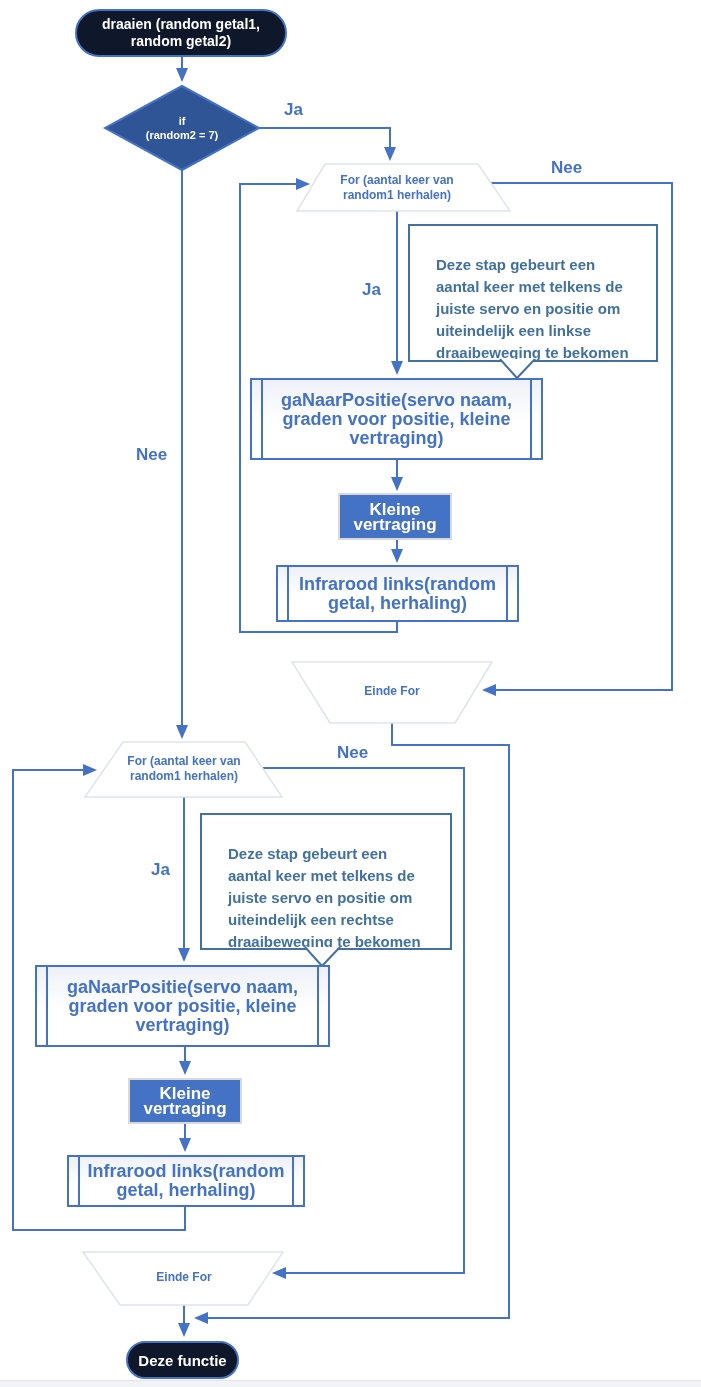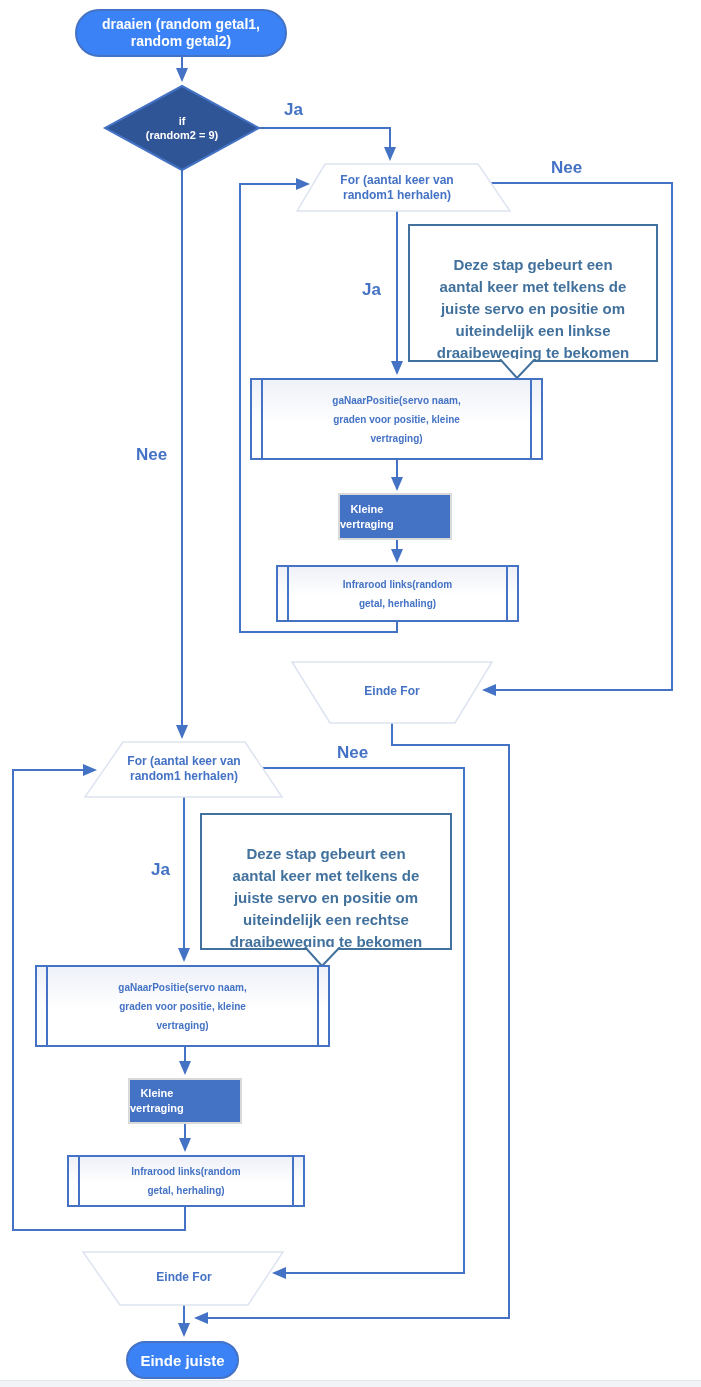--- a/index.html
+++ b/index.html
@@ -11,7 +11,7 @@
   .txt{position:absolute;display:flex;align-items:center;justify-content:center;
        text-align:center;white-space:pre-line;color:#4472C4;font-weight:bold;}
   .terminator{
-    position:absolute;background:#3b82f6;border:2.5px solid #4472C4;border-radius:26px;
+    position:absolute;background:#0f172a;border:2.5px solid #4472C4;border-radius:26px;
     display:flex;align-items:center;justify-content:center;text-align:center;
     color:#fff;font-weight:bold;white-space:pre-line;box-sizing:border-box;
   }

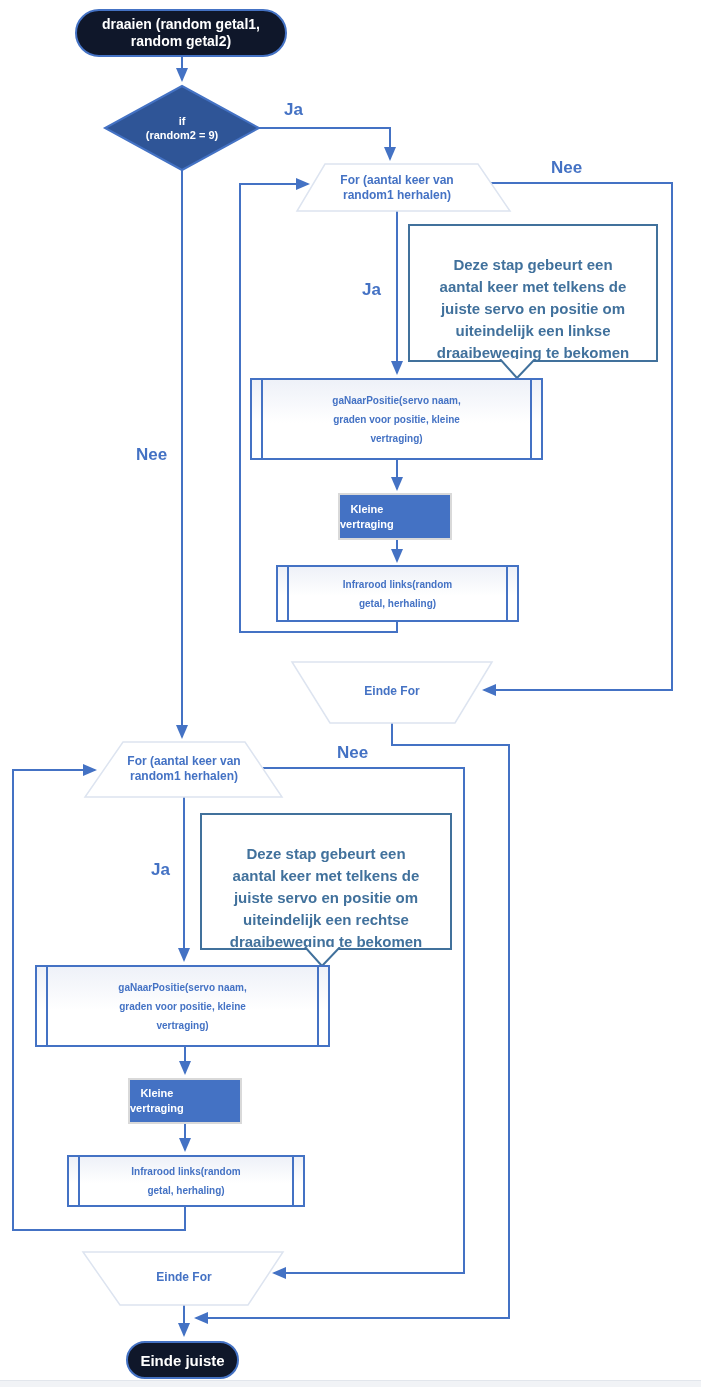--- a/index.html
+++ b/index.html
@@ -86,7 +86,7 @@
   </div>
 
   <div class="txt diamond-label" style="left:105px;top:100px;width:154px;height:56px;">if
-(random2 = 9)</div>
+(random2 = 7)</div>
 
   <div class="edge-label" style="left:284px;top:100px;">Ja</div>
   <div class="edge-label" style="left:551px;top:158px;">Nee</div>

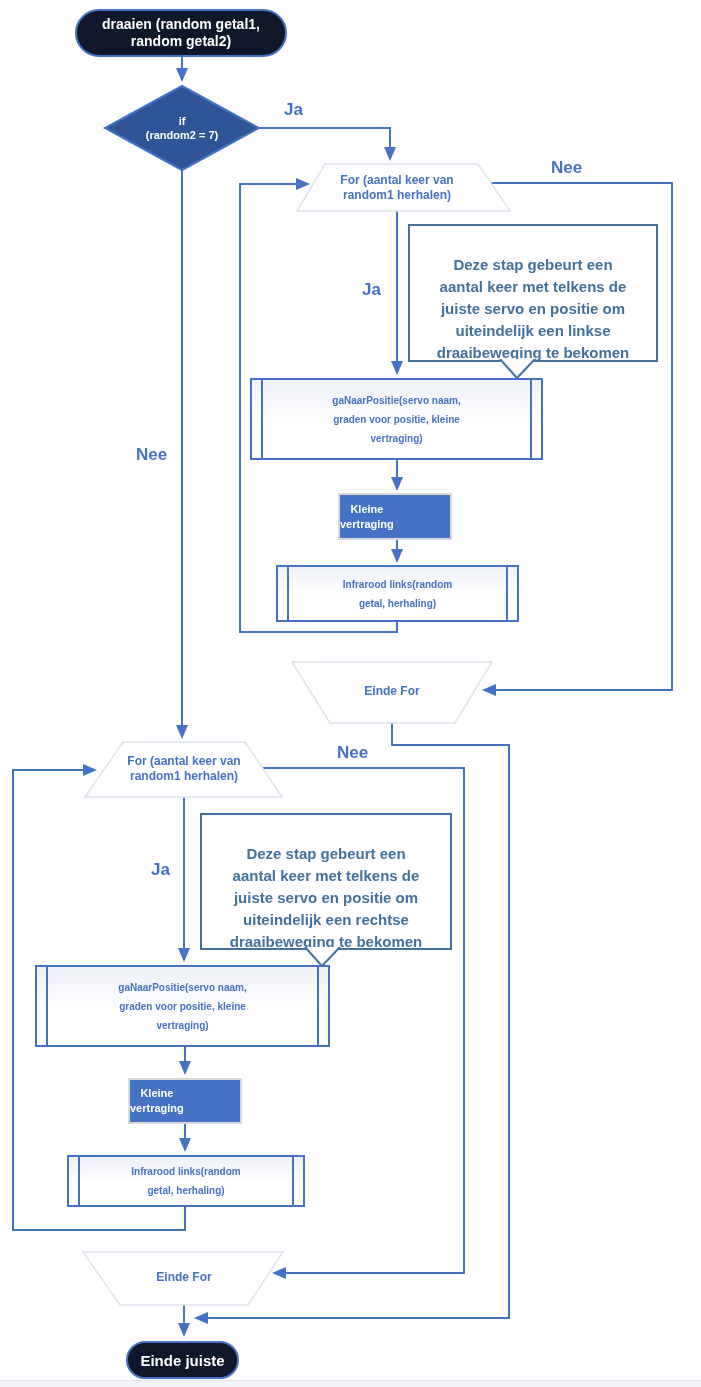--- a/index.html
+++ b/index.html
@@ -33,7 +33,7 @@
   .callout{
     position:absolute;background:#fff;border:2px solid #41719C;box-sizing:border-box;
     color:#41719C;font-weight:bold;font-size:15px;line-height:22px;
-    padding:6px 12px;white-space:pre-line;text-align:center;
+    padding:6px 26px;white-space:pre-line;
   }
   .callout .tail{position:absolute;bottom:-20px;width:40px;height:21px;}
   .edge-label{position:absolute;color:#4472C4;font-weight:bold;font-size:17px;}

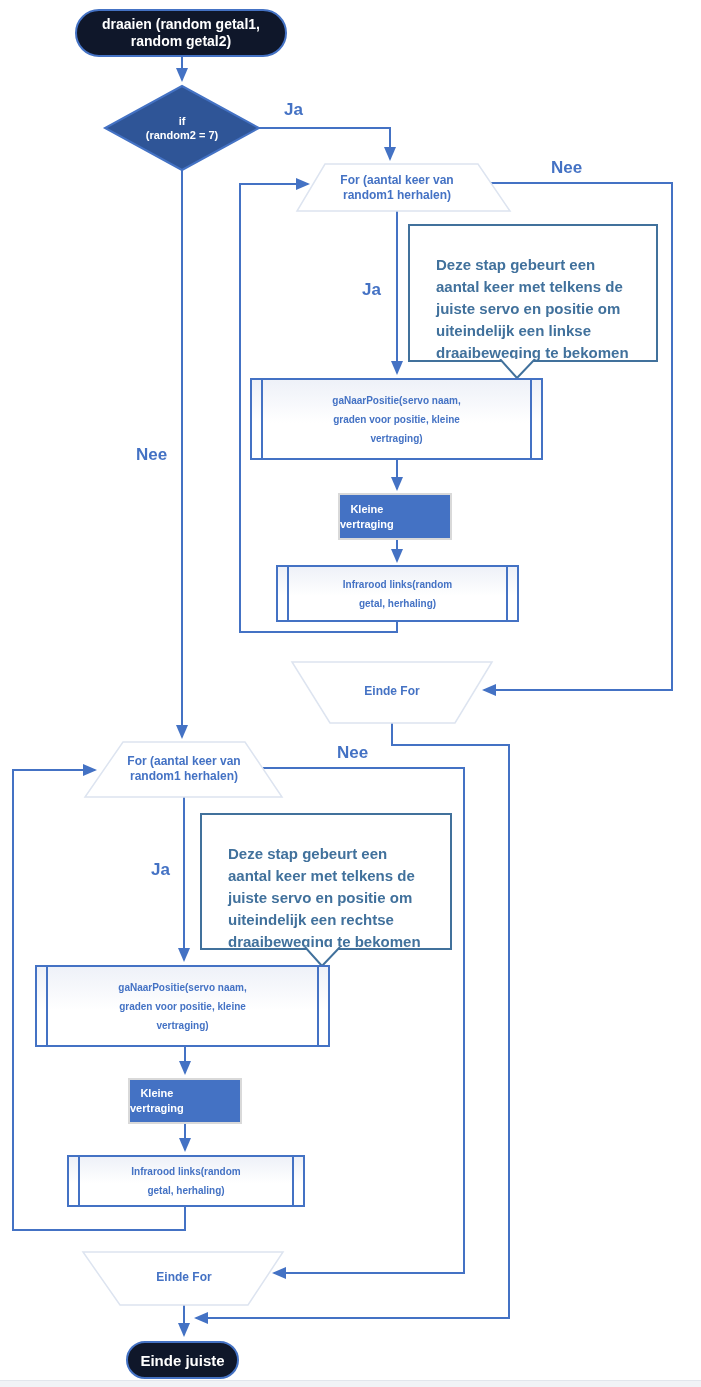--- a/index.html
+++ b/index.html
@@ -19,7 +19,7 @@
     position:absolute;background:linear-gradient(180deg,#eef1f8 0%,#ffffff 55%);
     border:2px solid #4472C4;box-sizing:border-box;
     display:flex;align-items:center;justify-content:center;text-align:center;
-    color:#4472C4;font-weight:bold;font-size:10px;line-height:19px;white-space:pre-line;
+    color:#4472C4;font-weight:bold;font-size:18px;line-height:19px;white-space:pre-line;
   }
   .pp-box::before,.pp-box::after{
     content:"";position:absolute;top:0;bottom:0;width:2px;background:#4472C4;

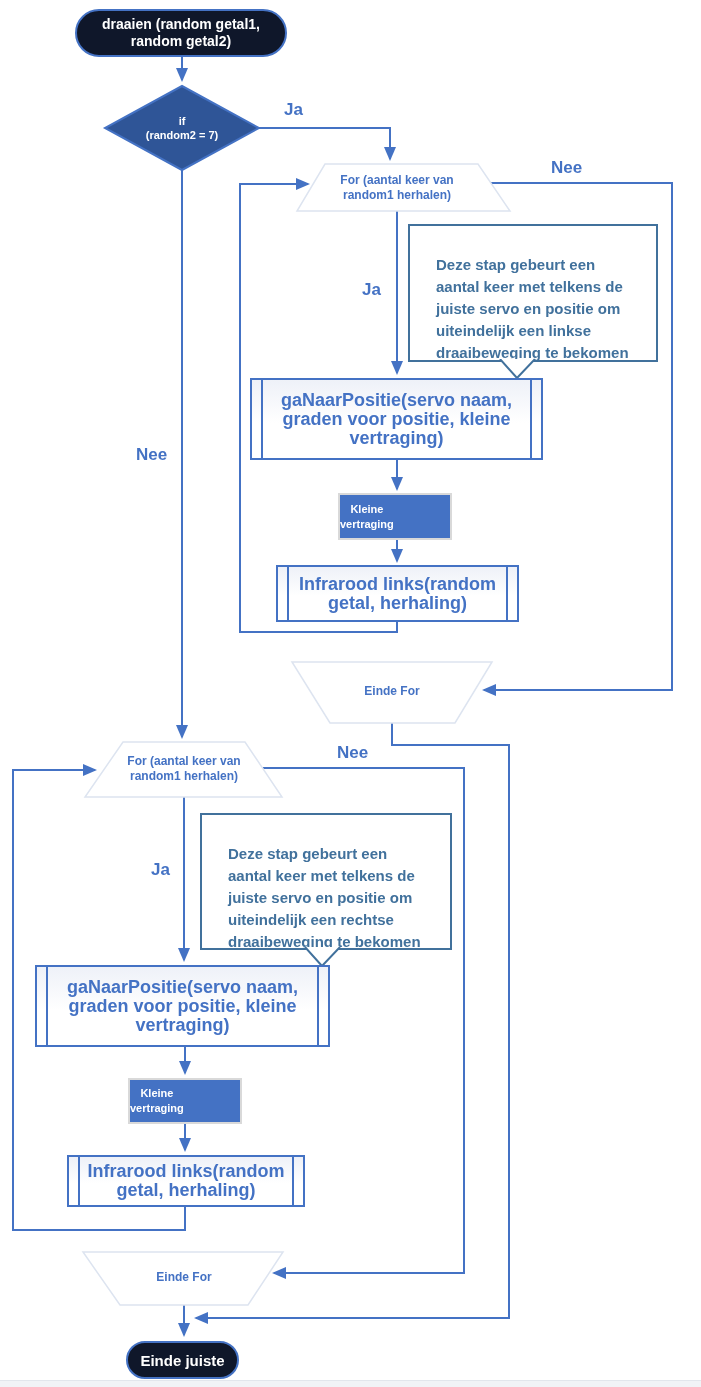--- a/index.html
+++ b/index.html
@@ -27,8 +27,8 @@
   .pp-box::before{left:9px;} .pp-box::after{right:9px;}
   .delay-box{
     position:absolute;background:#4472C4;border:2px solid #d9d9d9;box-sizing:border-box;
-    display:flex;align-items:center;justify-content:flex-start;text-align:center;
-    color:#fff;font-weight:bold;font-size:11px;line-height:15px;white-space:pre-line;
+    display:flex;align-items:center;justify-content:center;text-align:center;
+    color:#fff;font-weight:bold;font-size:17px;line-height:15px;white-space:pre-line;
   }
   .callout{
     position:absolute;background:#fff;border:2px solid #41719C;box-sizing:border-box;

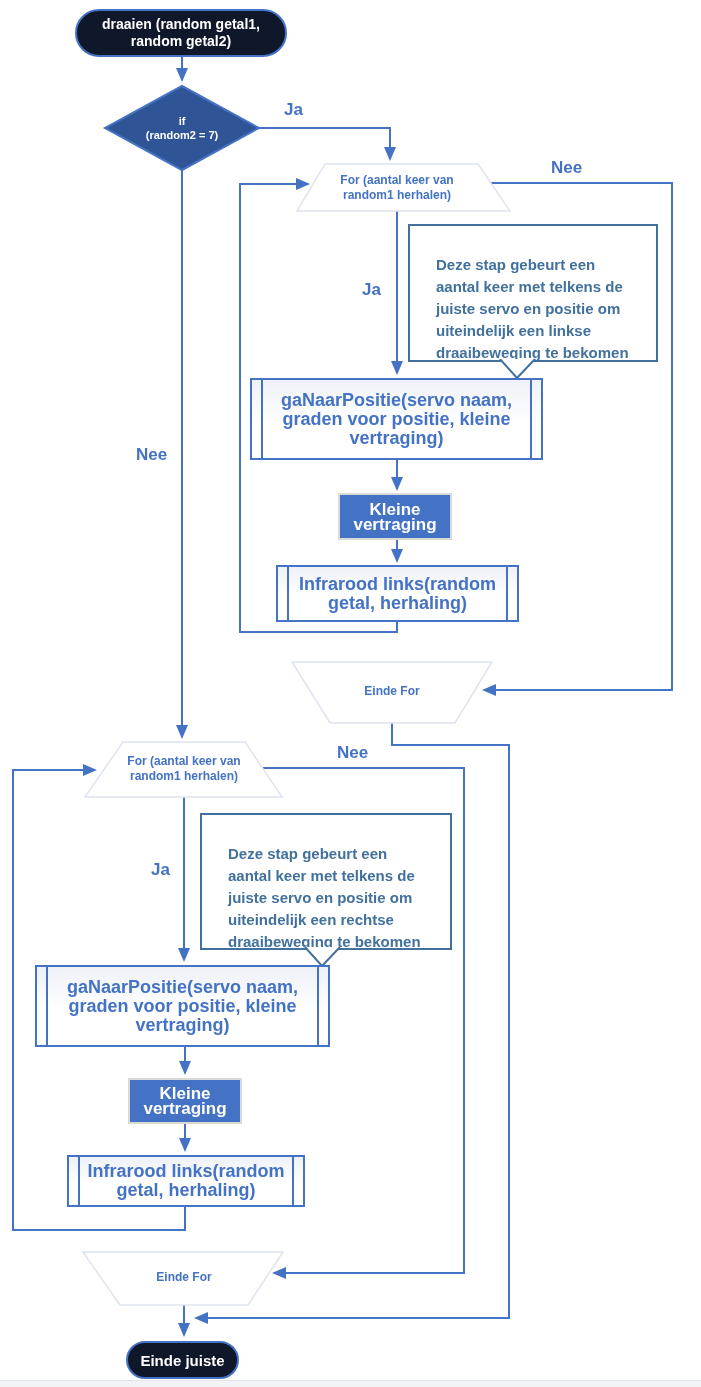--- a/index.html
+++ b/index.html
@@ -155,7 +155,7 @@
   </div>
 
   <div class="terminator" style="left:126px;top:1341px;width:113px;height:38px;font-size:15px;border-radius:19px;">
-    <span>Einde juiste</span>
+    <span>Deze functie</span>
   </div>
 
   <div class="bottom-strip"></div>

